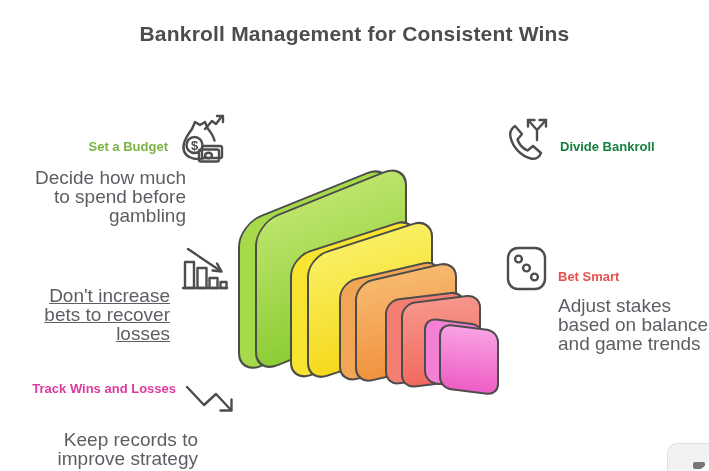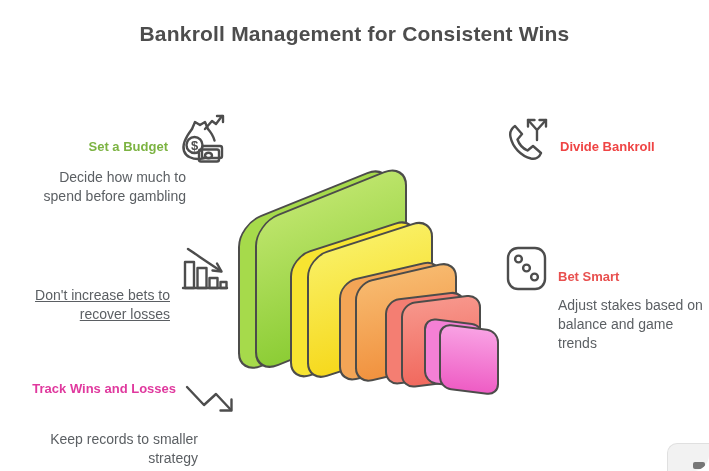--- a/index.html
+++ b/index.html
@@ -18,7 +18,7 @@
   .ta-r{text-align:right;}
   .ta-l{text-align:left;}
   .h-green{color:#7cb342;} .h-orange{color:#e0882f;} .h-pink{color:#e0399e;}
-  .h-yellow{color:#ef4444;} .h-red{color:#e8504f;}
+  .h-yellow{color:#15803d;} .h-red{color:#e8504f;}
   .icon{stroke:#4d4d4d;stroke-width:2.4;fill:none;stroke-linecap:round;stroke-linejoin:round;}
   .slab{stroke:#4c4c4a;stroke-width:2;stroke-linejoin:round;}
   #chat-widget{

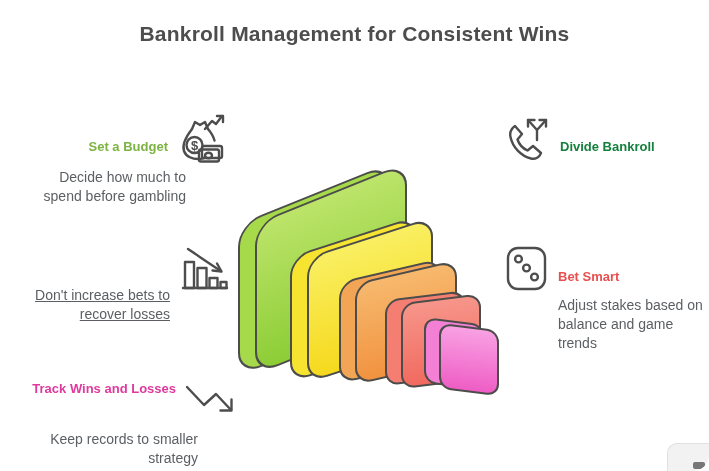--- a/index.html
+++ b/index.html
@@ -14,7 +14,7 @@
     font-size:21px;font-weight:700;color:#4d4d4d;letter-spacing:.2px;
   }
   .heading{font-size:13px;font-weight:700;line-height:21px;}
-  .desc{font-size:14px;line-height:19px;color:#5b5f63;}
+  .desc{font-size:19px;line-height:19px;color:#5b5f63;}
   .ta-r{text-align:right;}
   .ta-l{text-align:left;}
   .h-green{color:#7cb342;} .h-orange{color:#e0882f;} .h-pink{color:#e0399e;}

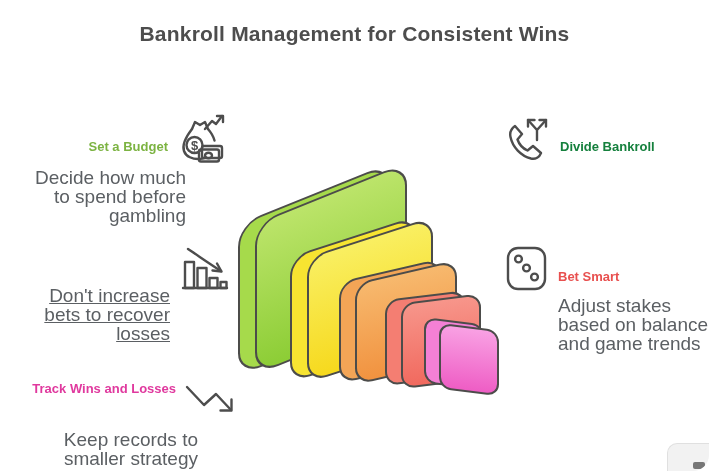--- a/index.html
+++ b/index.html
@@ -68,7 +68,7 @@
     <path class="icon" d="M47.5 30.5 V19.5 M47.5 30.5 H36.5"></path>
   </svg>
   <div class="abs heading h-pink ta-r" style="left:20px;top:378px;width:156px;">Track Wins and Losses</div>
-  <div class="abs desc ta-r" style="left:10px;top:430px;width:188px;">Keep records to smaller strategy</div>
+  <div class="abs desc ta-r" style="left:10px;top:430px;width:188px;">Keep records to improve strategy</div>
 
   <svg class="abs" style="left:500px;top:110px;" width="54" height="58" viewBox="0 0 54 58">
     <path class="icon" d="M15 16 l7 8 -4.5 5.5 c1.5 4.5 5.5 9 10 11 l5.5 -4.5 8 7 c-1.5 4 -5.5 6.5 -10 5.5 c-10 -2.5 -18.5 -11.5 -20.5 -21.5 c-1 -4.5 1 -8.5 4.5 -11 z"></path>

